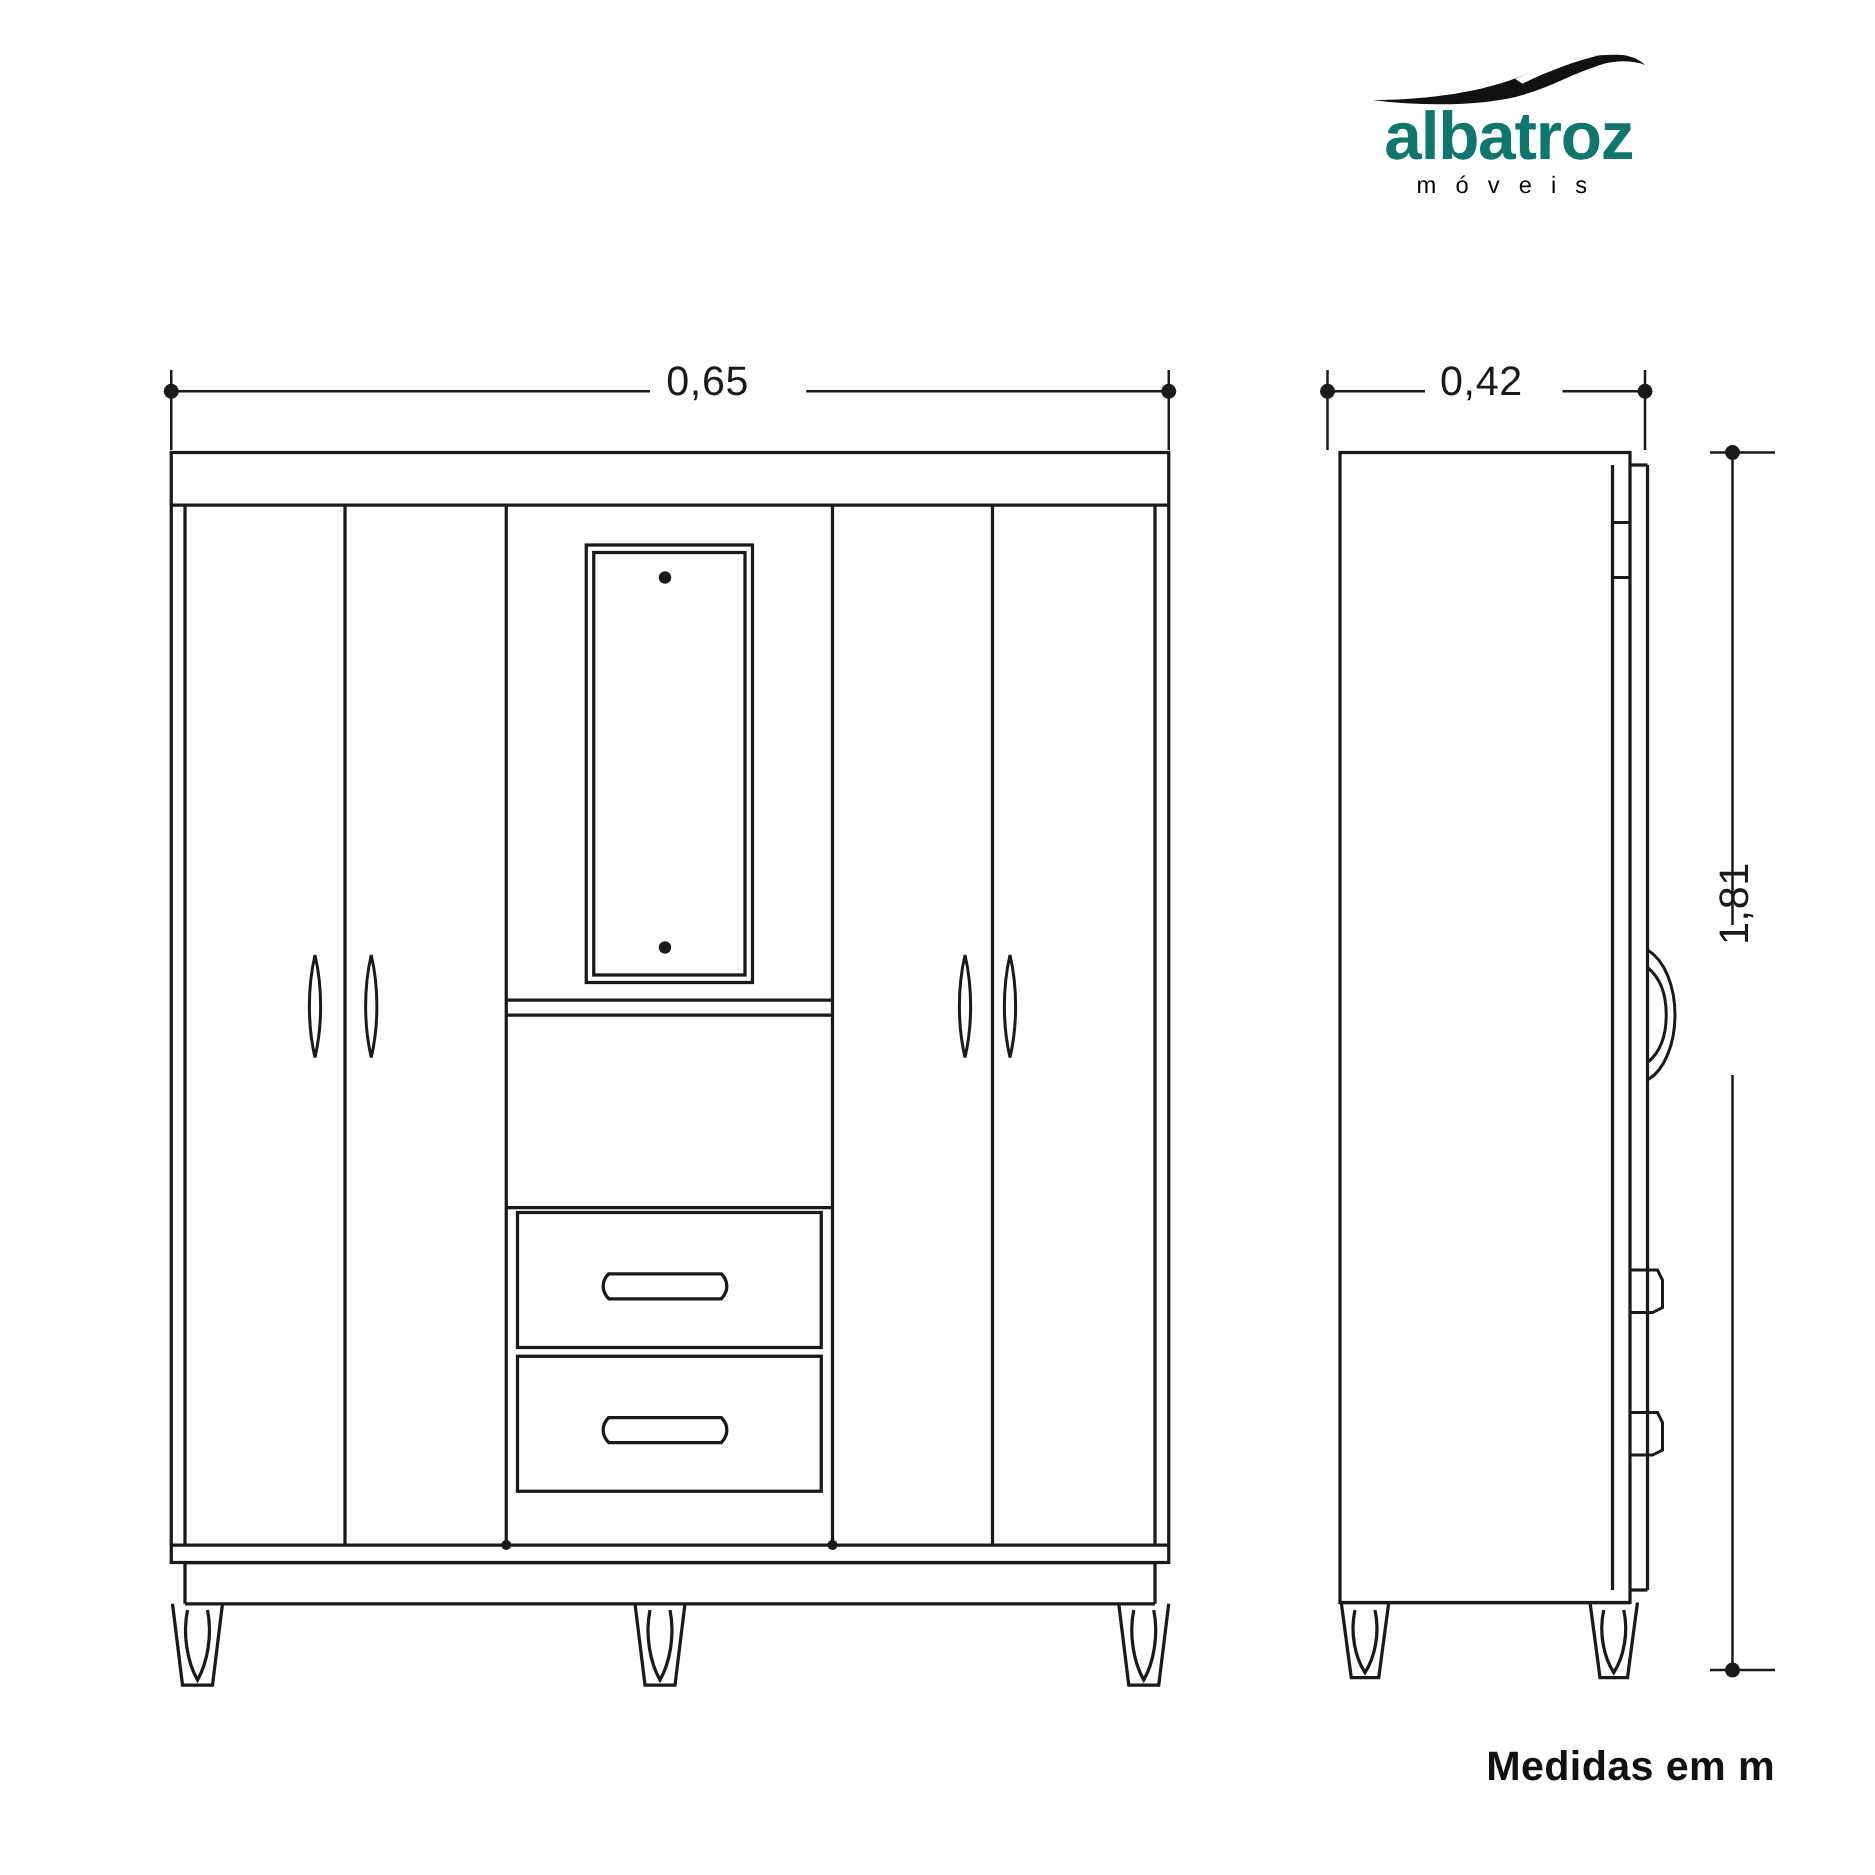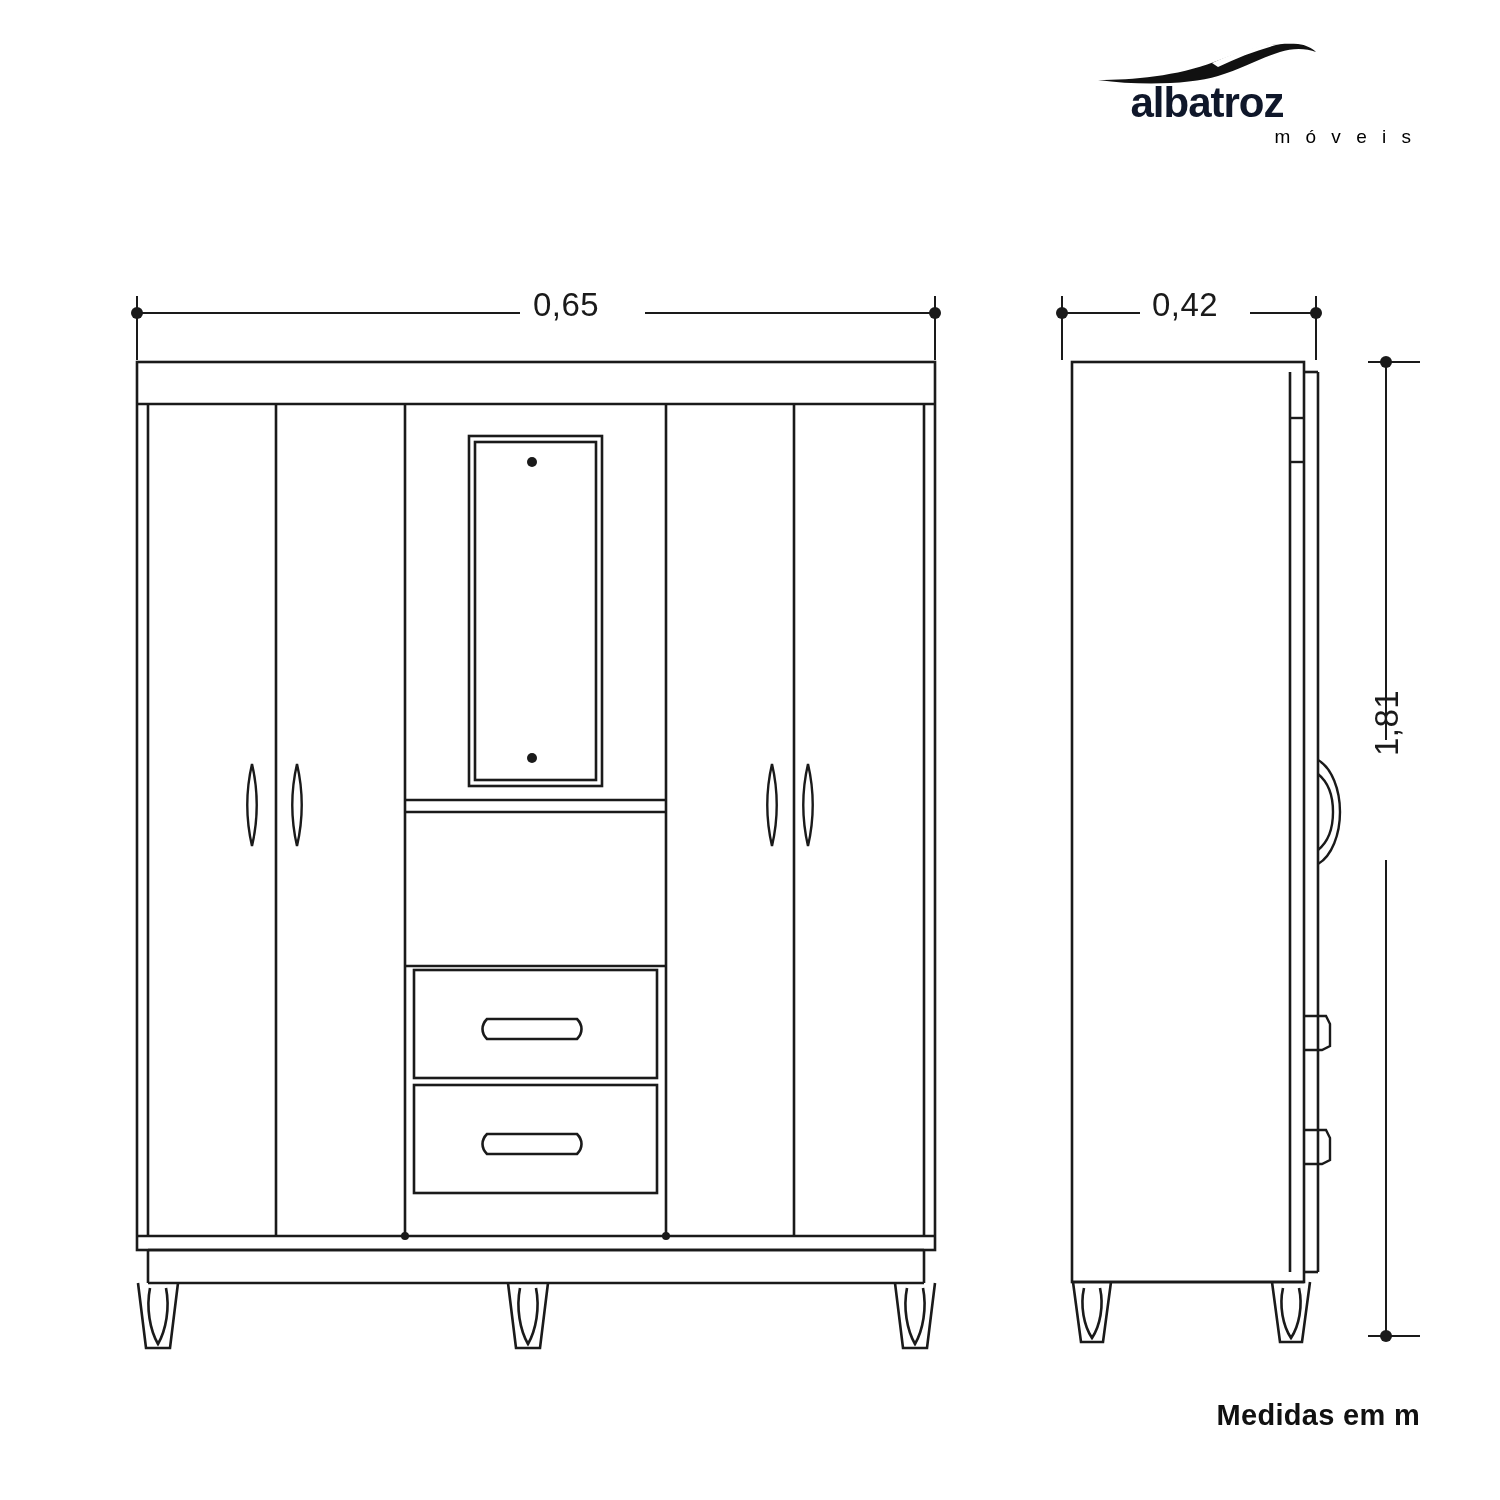--- a/index.html
+++ b/index.html
@@ -33,11 +33,11 @@
     margin: 0 auto -6px auto;
   }
   .brand-name {
-    font-size: 42px;
+    font-size: 54px;
     font-weight: 700;
     letter-spacing: -1px;
     line-height: 1;
-    color: #0f172a;
+    color: #0f766e;
     text-align: center;
   }
   .brand-sub {

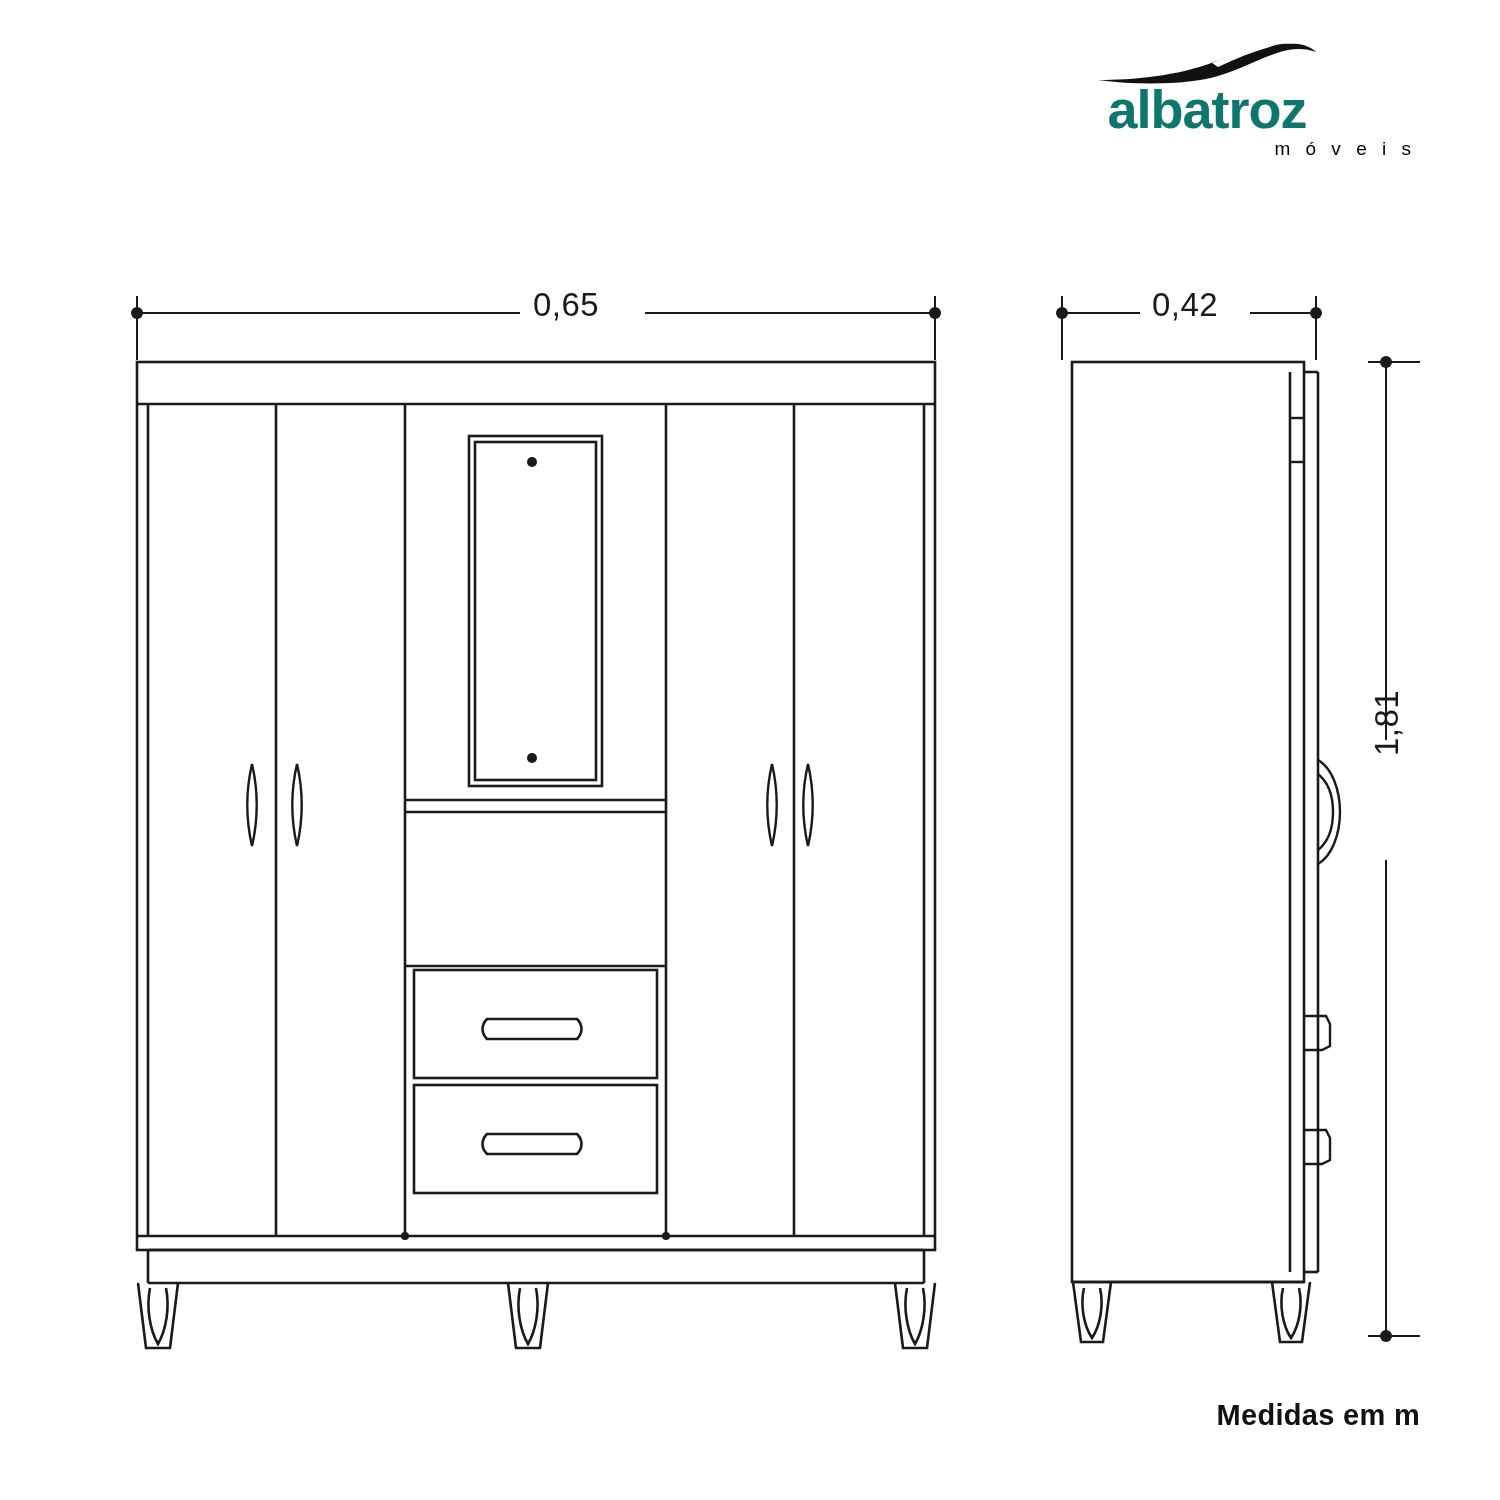--- a/index.html
+++ b/index.html
@@ -44,7 +44,6 @@
     font-size: 19px;
     letter-spacing: 5px;
     color: #000000;
-    text-align: right;
     padding-right: 6px;
     margin-top: 2px;
   }

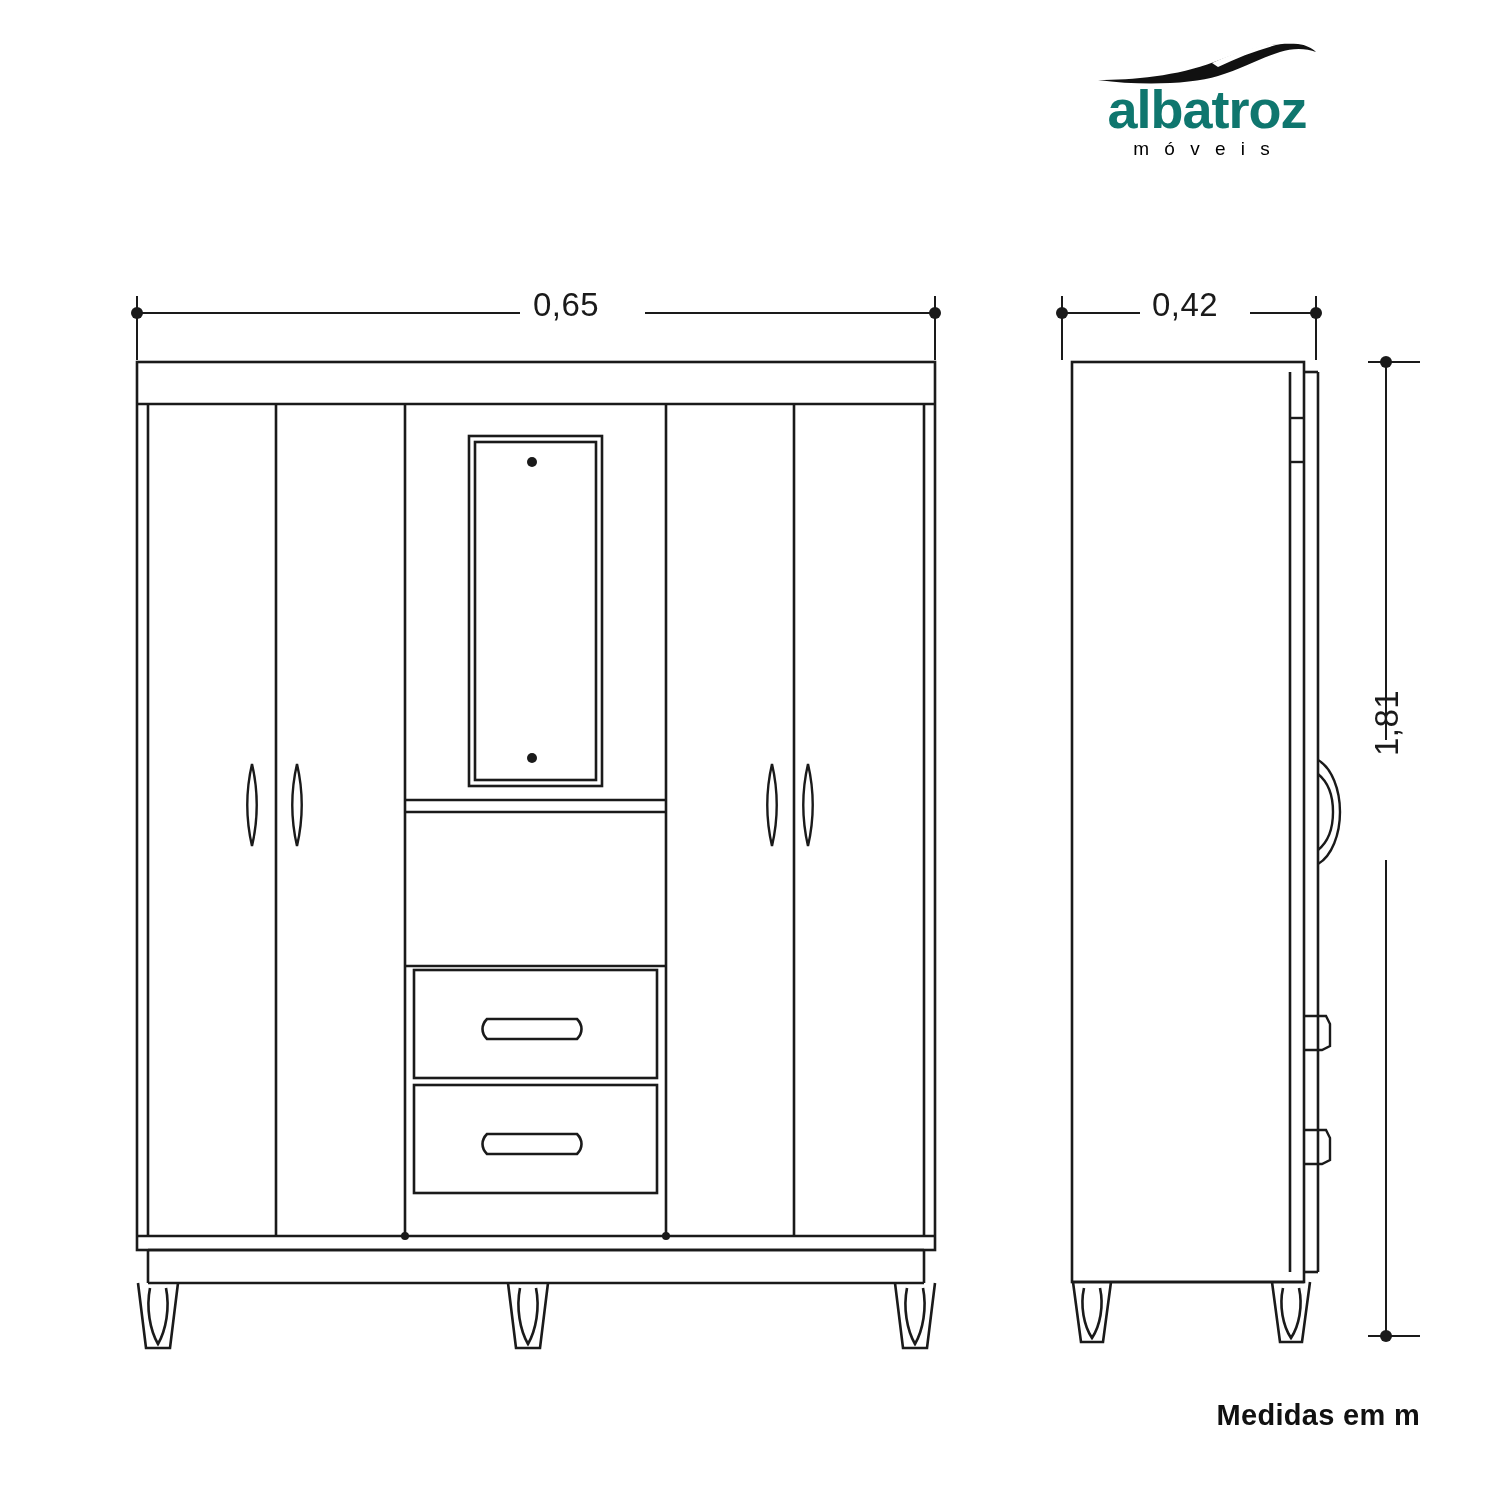--- a/index.html
+++ b/index.html
@@ -68,7 +68,7 @@
     position: absolute;
     right: 80px;
     bottom: 68px;
-    font-size: 29px;
+    font-size: 33px;
     font-weight: 700;
     color: #111111;
     letter-spacing: 0.3px;

